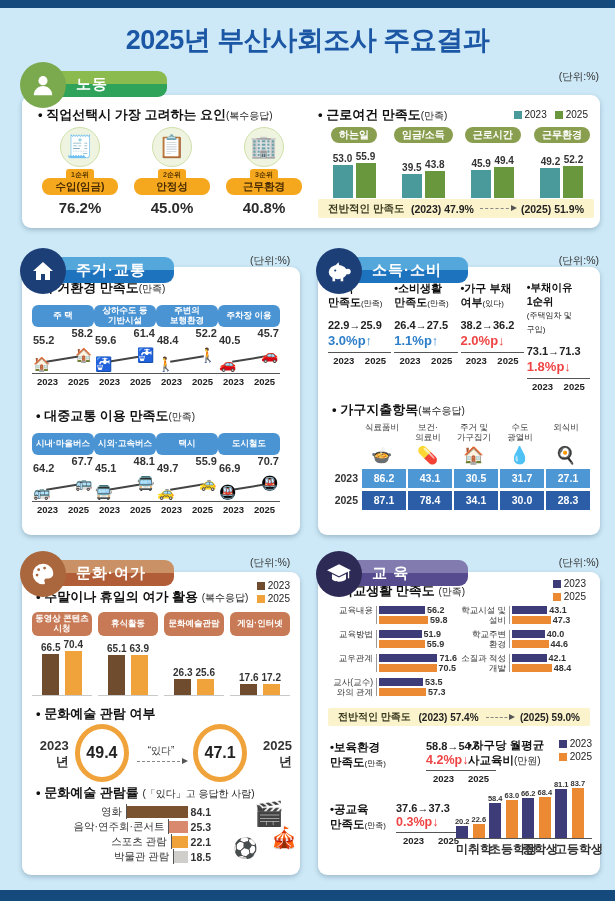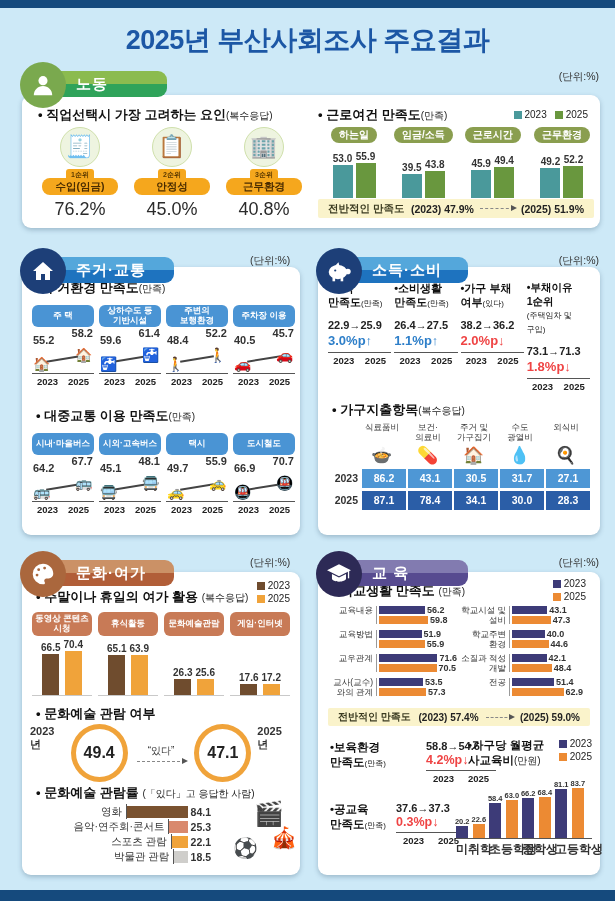--- a/index.html
+++ b/index.html
@@ -28,7 +28,7 @@
   .f-ic{width:38px;height:38px;border-radius:50%;background:#eef4e0;border:1px solid #cfe0ab;display:flex;align-items:center;justify-content:center;font-size:22px;}
   .rank{background:#f5a71d;border-radius:3px;font-size:7px;font-weight:bold;color:#5c3a00;padding:1px 5px;margin:2px 0 -3px 0;z-index:2;}
   .f-pill{width:76px;height:17px;border-radius:8px;background:#f5a71d;color:#4a2c00;font-size:10.5px;font-weight:bold;display:flex;align-items:center;justify-content:center;}
-  .f-val{font-size:18px;font-weight:normal;color:#2b2b2b;margin-top:4px;}
+  .f-val{font-size:15px;font-weight:bold;color:#2b2b2b;margin-top:4px;}
   
   .wgroups{position:absolute;display:flex;justify-content:space-between;}
   .wg{width:64px;display:flex;flex-direction:column;align-items:center;}

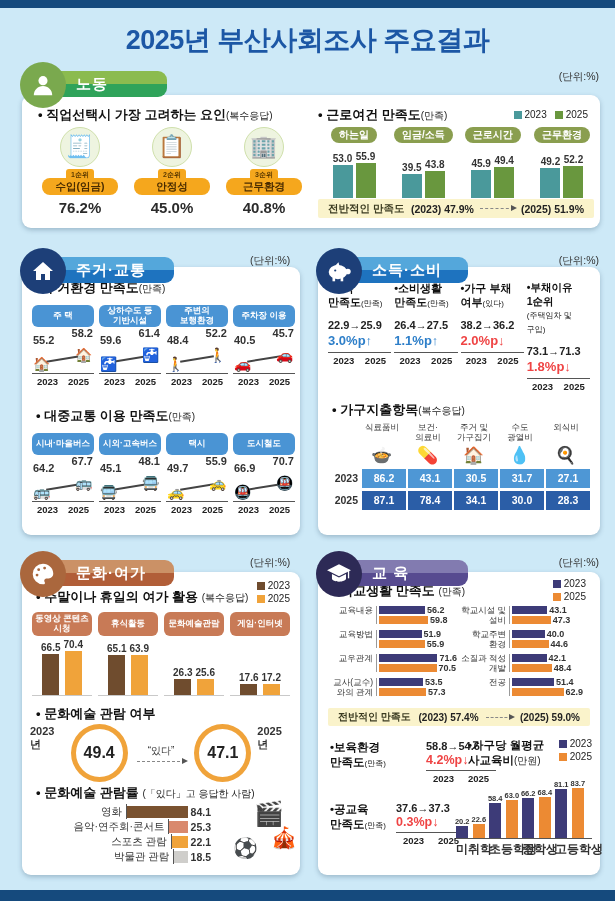--- a/index.html
+++ b/index.html
@@ -43,7 +43,7 @@
   .dash{width:34px;border-top:1.5px dashed #888;position:relative;}
   .dash::after{content:'';position:absolute;right:-3px;top:-4px;border-left:6px solid #555;border-top:3.5px solid transparent;border-bottom:3.5px solid transparent;}
   
-  .hcols{position:absolute;display:flex;gap:5px;}
+  .hcols{position:absolute;display:flex;}
   .hcol{width:62px;display:flex;flex-direction:column;}
   .pill-blue{min-height:22px;border-radius:6px;background:#4a94d4;color:#fff;font-size:8.5px;font-weight:bold;display:flex;align-items:center;justify-content:center;text-align:center;line-height:1.15;word-break:keep-all;padding:1px 2px;box-sizing:border-box;}
   .pill-salmon{min-height:24px;border-radius:6px;background:#c87a56;color:#fff;font-size:8.5px;font-weight:bold;display:flex;align-items:center;justify-content:center;text-align:center;line-height:1.15;word-break:keep-all;padding:1px 2px;box-sizing:border-box;width:60px;}

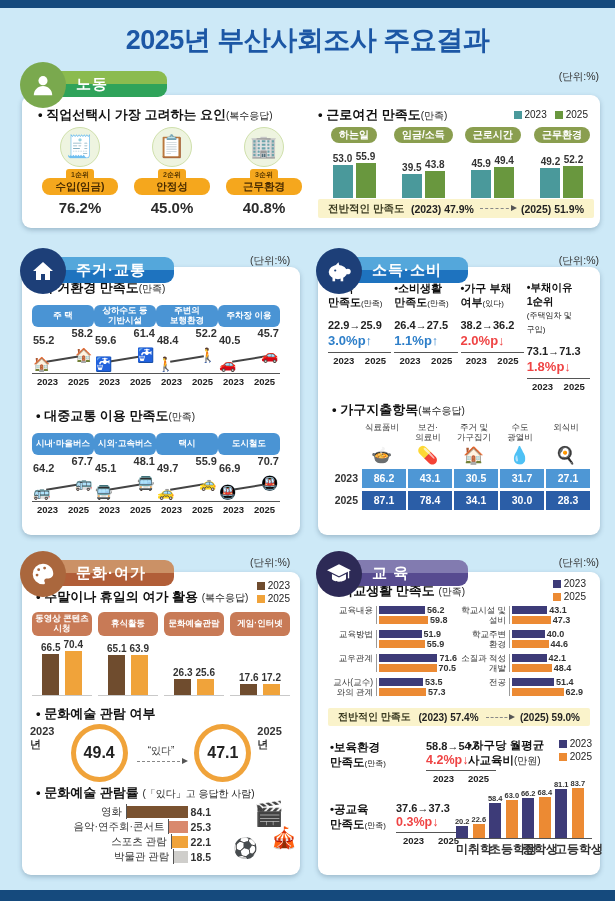--- a/index.html
+++ b/index.html
@@ -693,19 +693,6 @@
               </div>
           </div>
         </div>
-        <div class="erow">
-          <div class="elabel">전공</div>
-          <div class="ebars">
-            <div class="ebrow">
-                <span class="ebar enavy" style="width: 42.1px;"></span>
-                <span class="eval">51.4</span>
-              </div>
-            <div class="ebrow">
-                <span class="ebar eorange" style="width: 51.6px;"></span>
-                <span class="eval">62.9</span>
-              </div>
-          </div>
-        </div>
       </div>
     </div>
     <div class="banner" style="left:10px;top:136px;width:262px;height:18px;font-size:10px;">

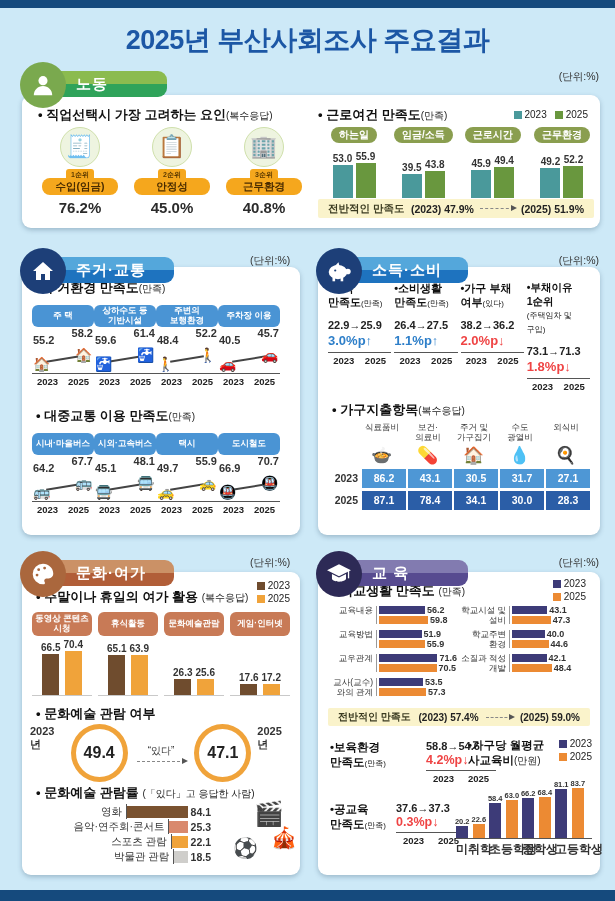--- a/index.html
+++ b/index.html
@@ -79,7 +79,7 @@
   .cbar{width:17px;}
   .cbrown{background:#6f4c2e;} .camber{background:#f0a33a;}
   .attend{position:absolute;display:flex;align-items:center;justify-content:center;gap:6px;}
-  .ayr{font-size:11px;font-weight:bold;color:#333;align-self:flex-start;margin-top:1px;}
+  .ayr{font-size:13px;font-weight:bold;color:#333;align-self:flex-start;margin-top:14px;text-align:right;}
   .circle{width:48px;height:48px;border-radius:50%;border:5px solid #f0a33a;background:#fff;display:flex;align-items:center;justify-content:center;font-size:16px;font-weight:bold;color:#222;}
   .amid{width:56px;display:flex;flex-direction:column;align-items:center;gap:3px;}
   .amid .ml{font-size:10px;color:#333;}

